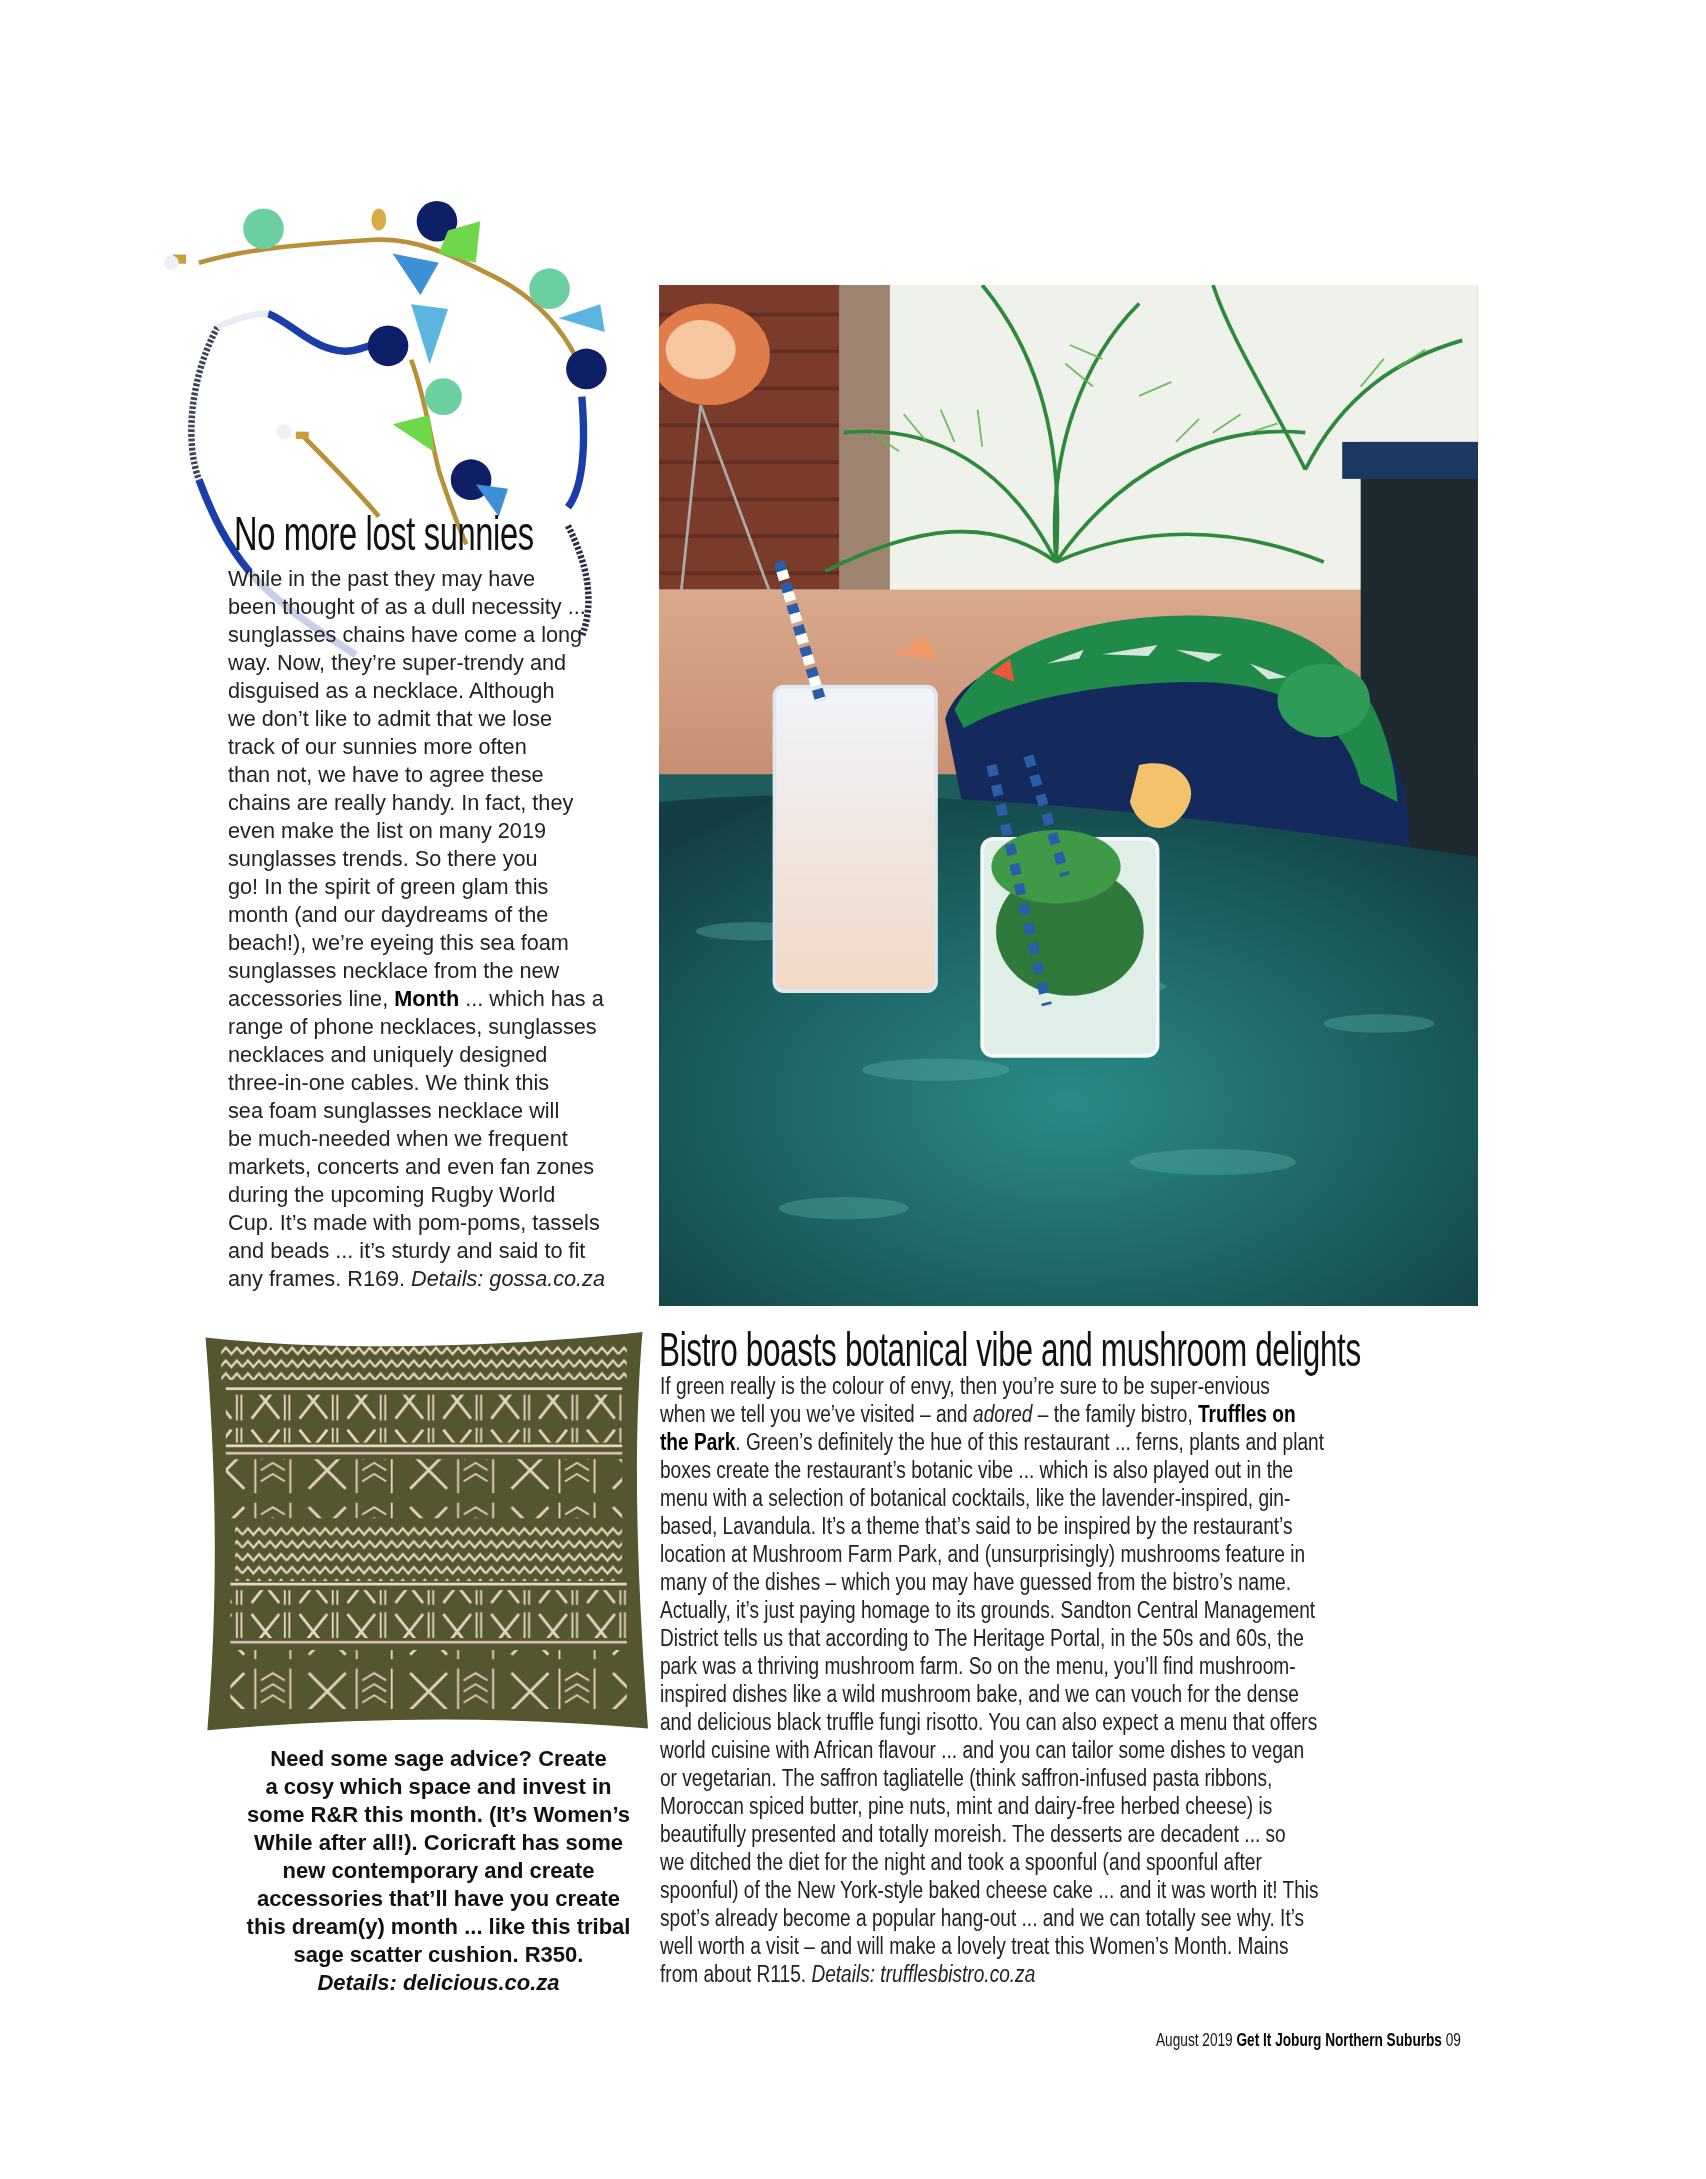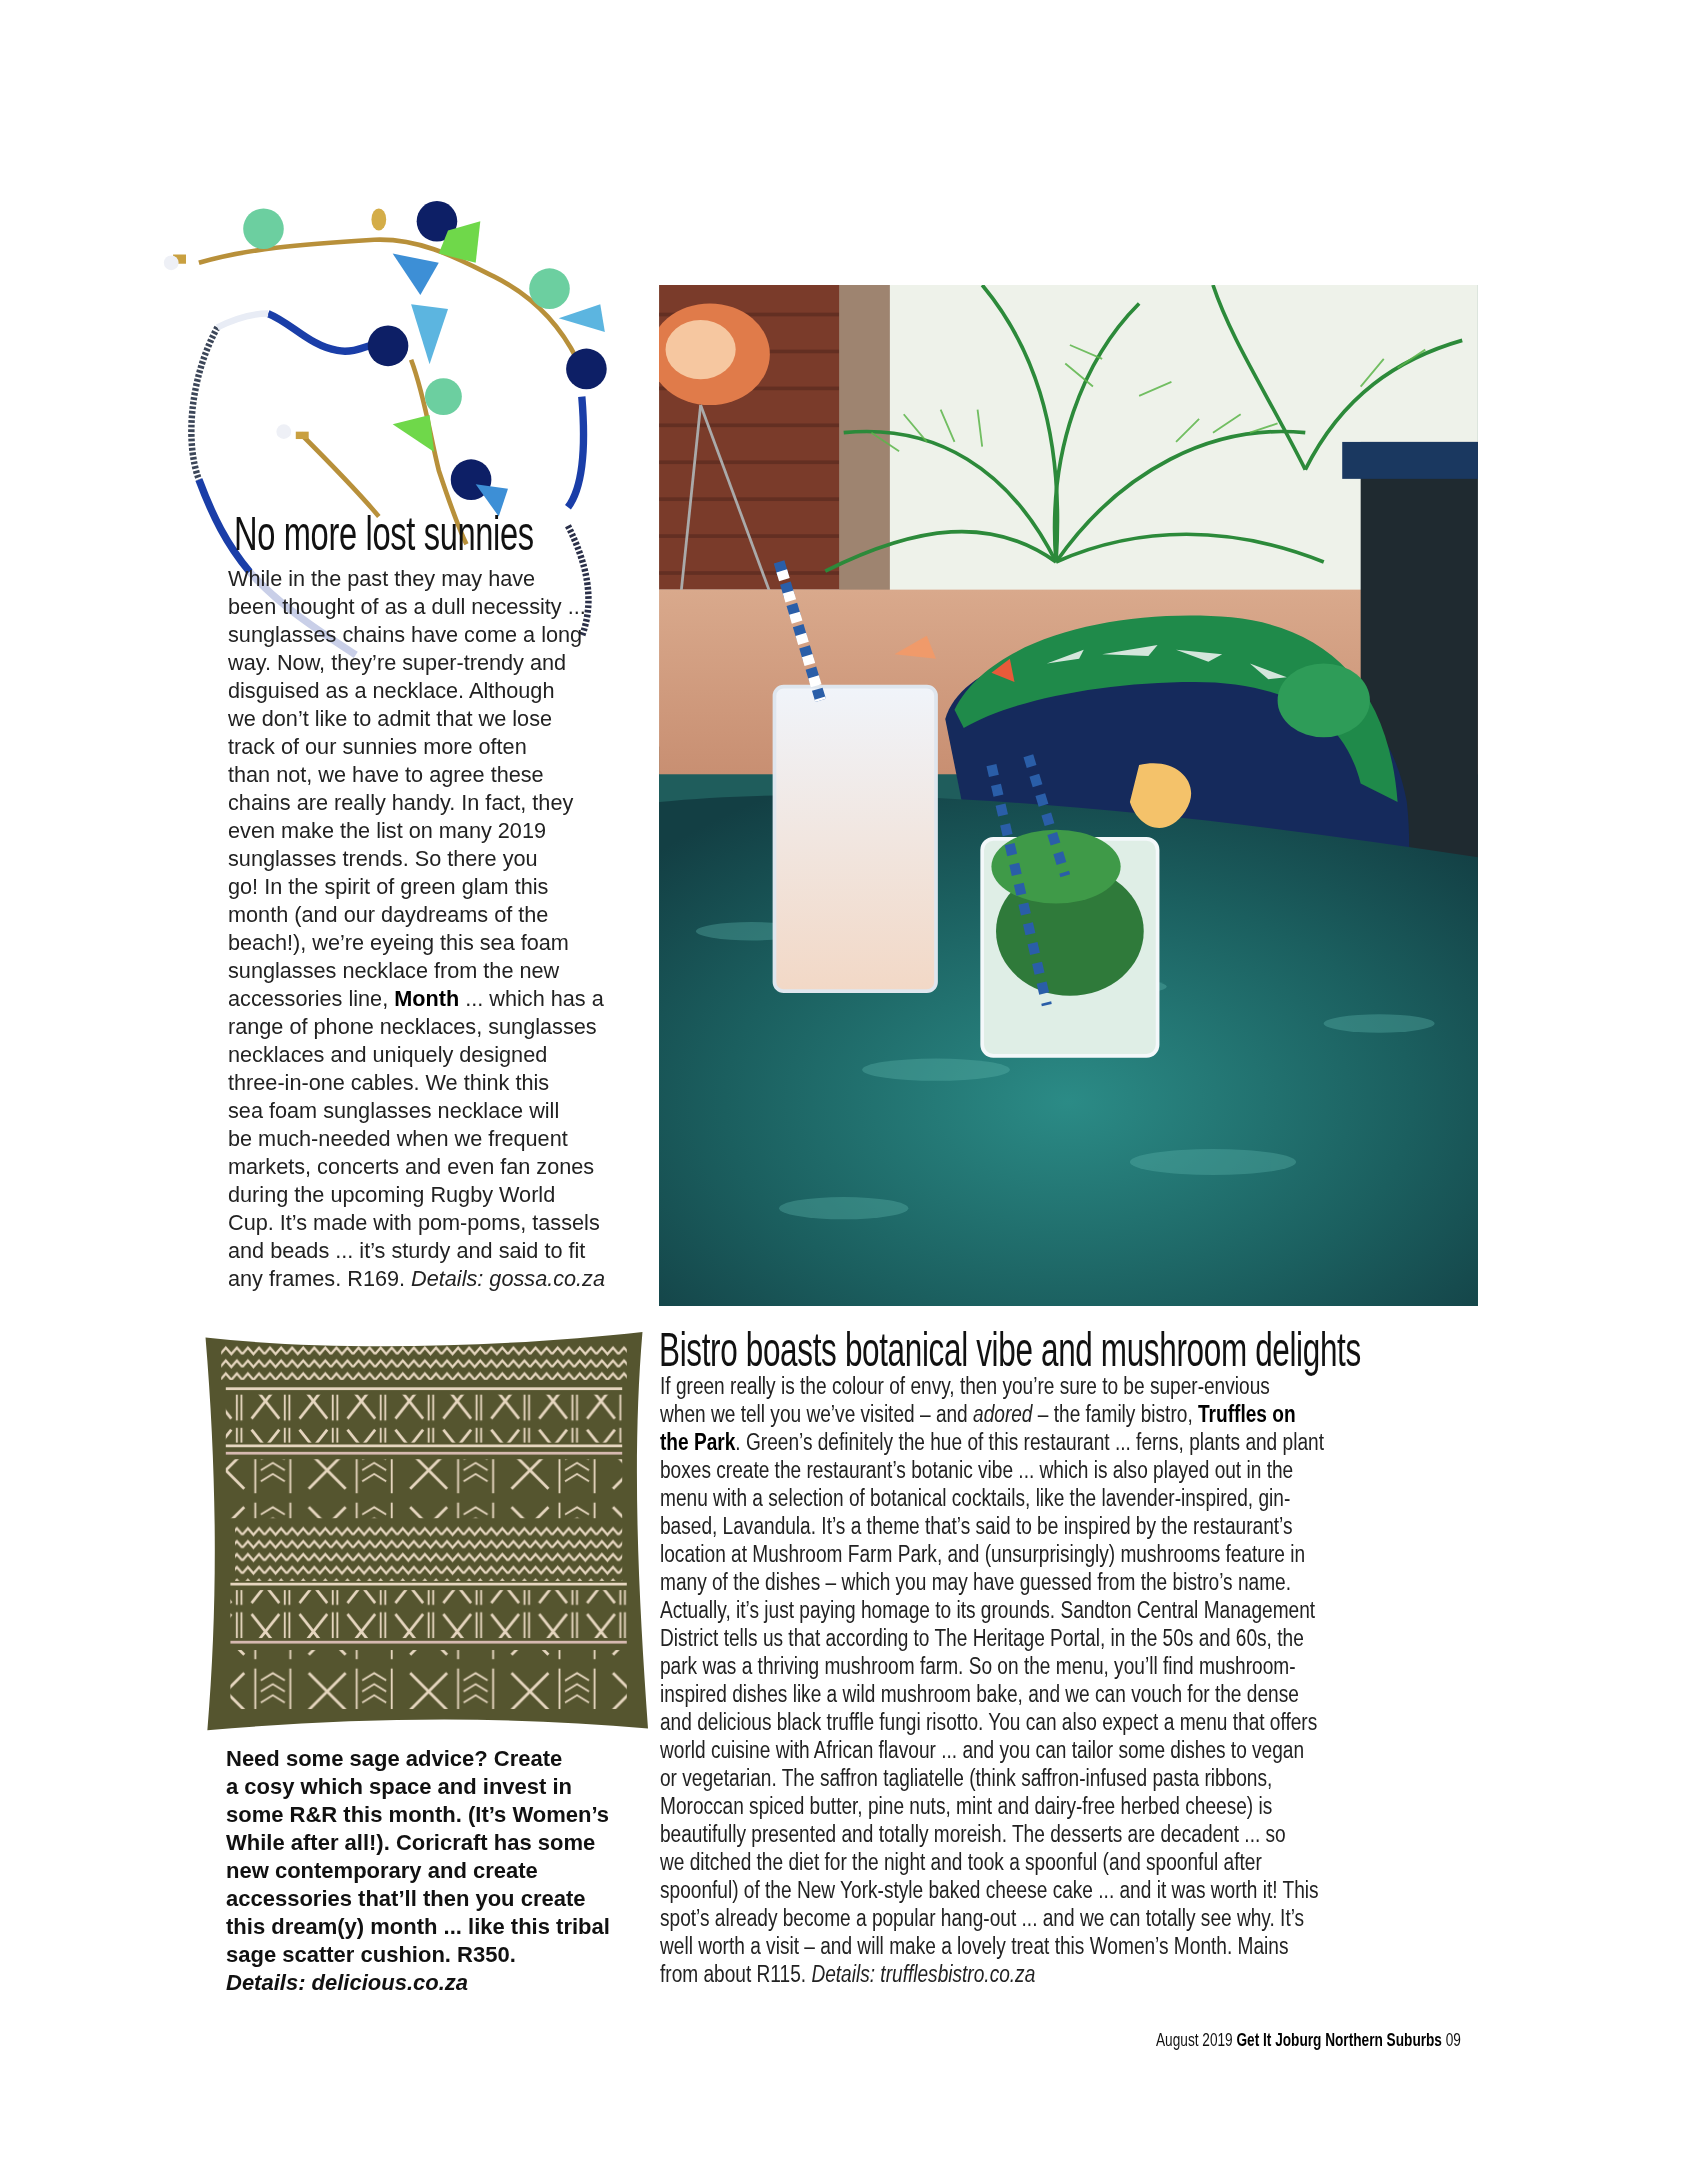--- a/index.html
+++ b/index.html
@@ -27,7 +27,7 @@
   
   #cushion { left:198px; top:1332px; width:452px; height:401px; }
 
-  #cushion-caption { left:226px; top:1745px; width:425px; font-size:22px; line-height:28px; font-weight:700; color:#111; }
+  #cushion-caption { left:226px; top:1745px; width:425px; font-size:22px; line-height:28px; font-weight:700; color:#111;text-align:center; }
   #cushion-caption .ln { display:block; white-space:nowrap; }
 
   #footer { left:1156px; top:2030px; font-size:17.5px; transform:scaleX(0.78); transform-origin:left top; white-space:nowrap; color:#111; font-family:"Liberation Sans Narrow","Liberation Sans", sans-serif; }

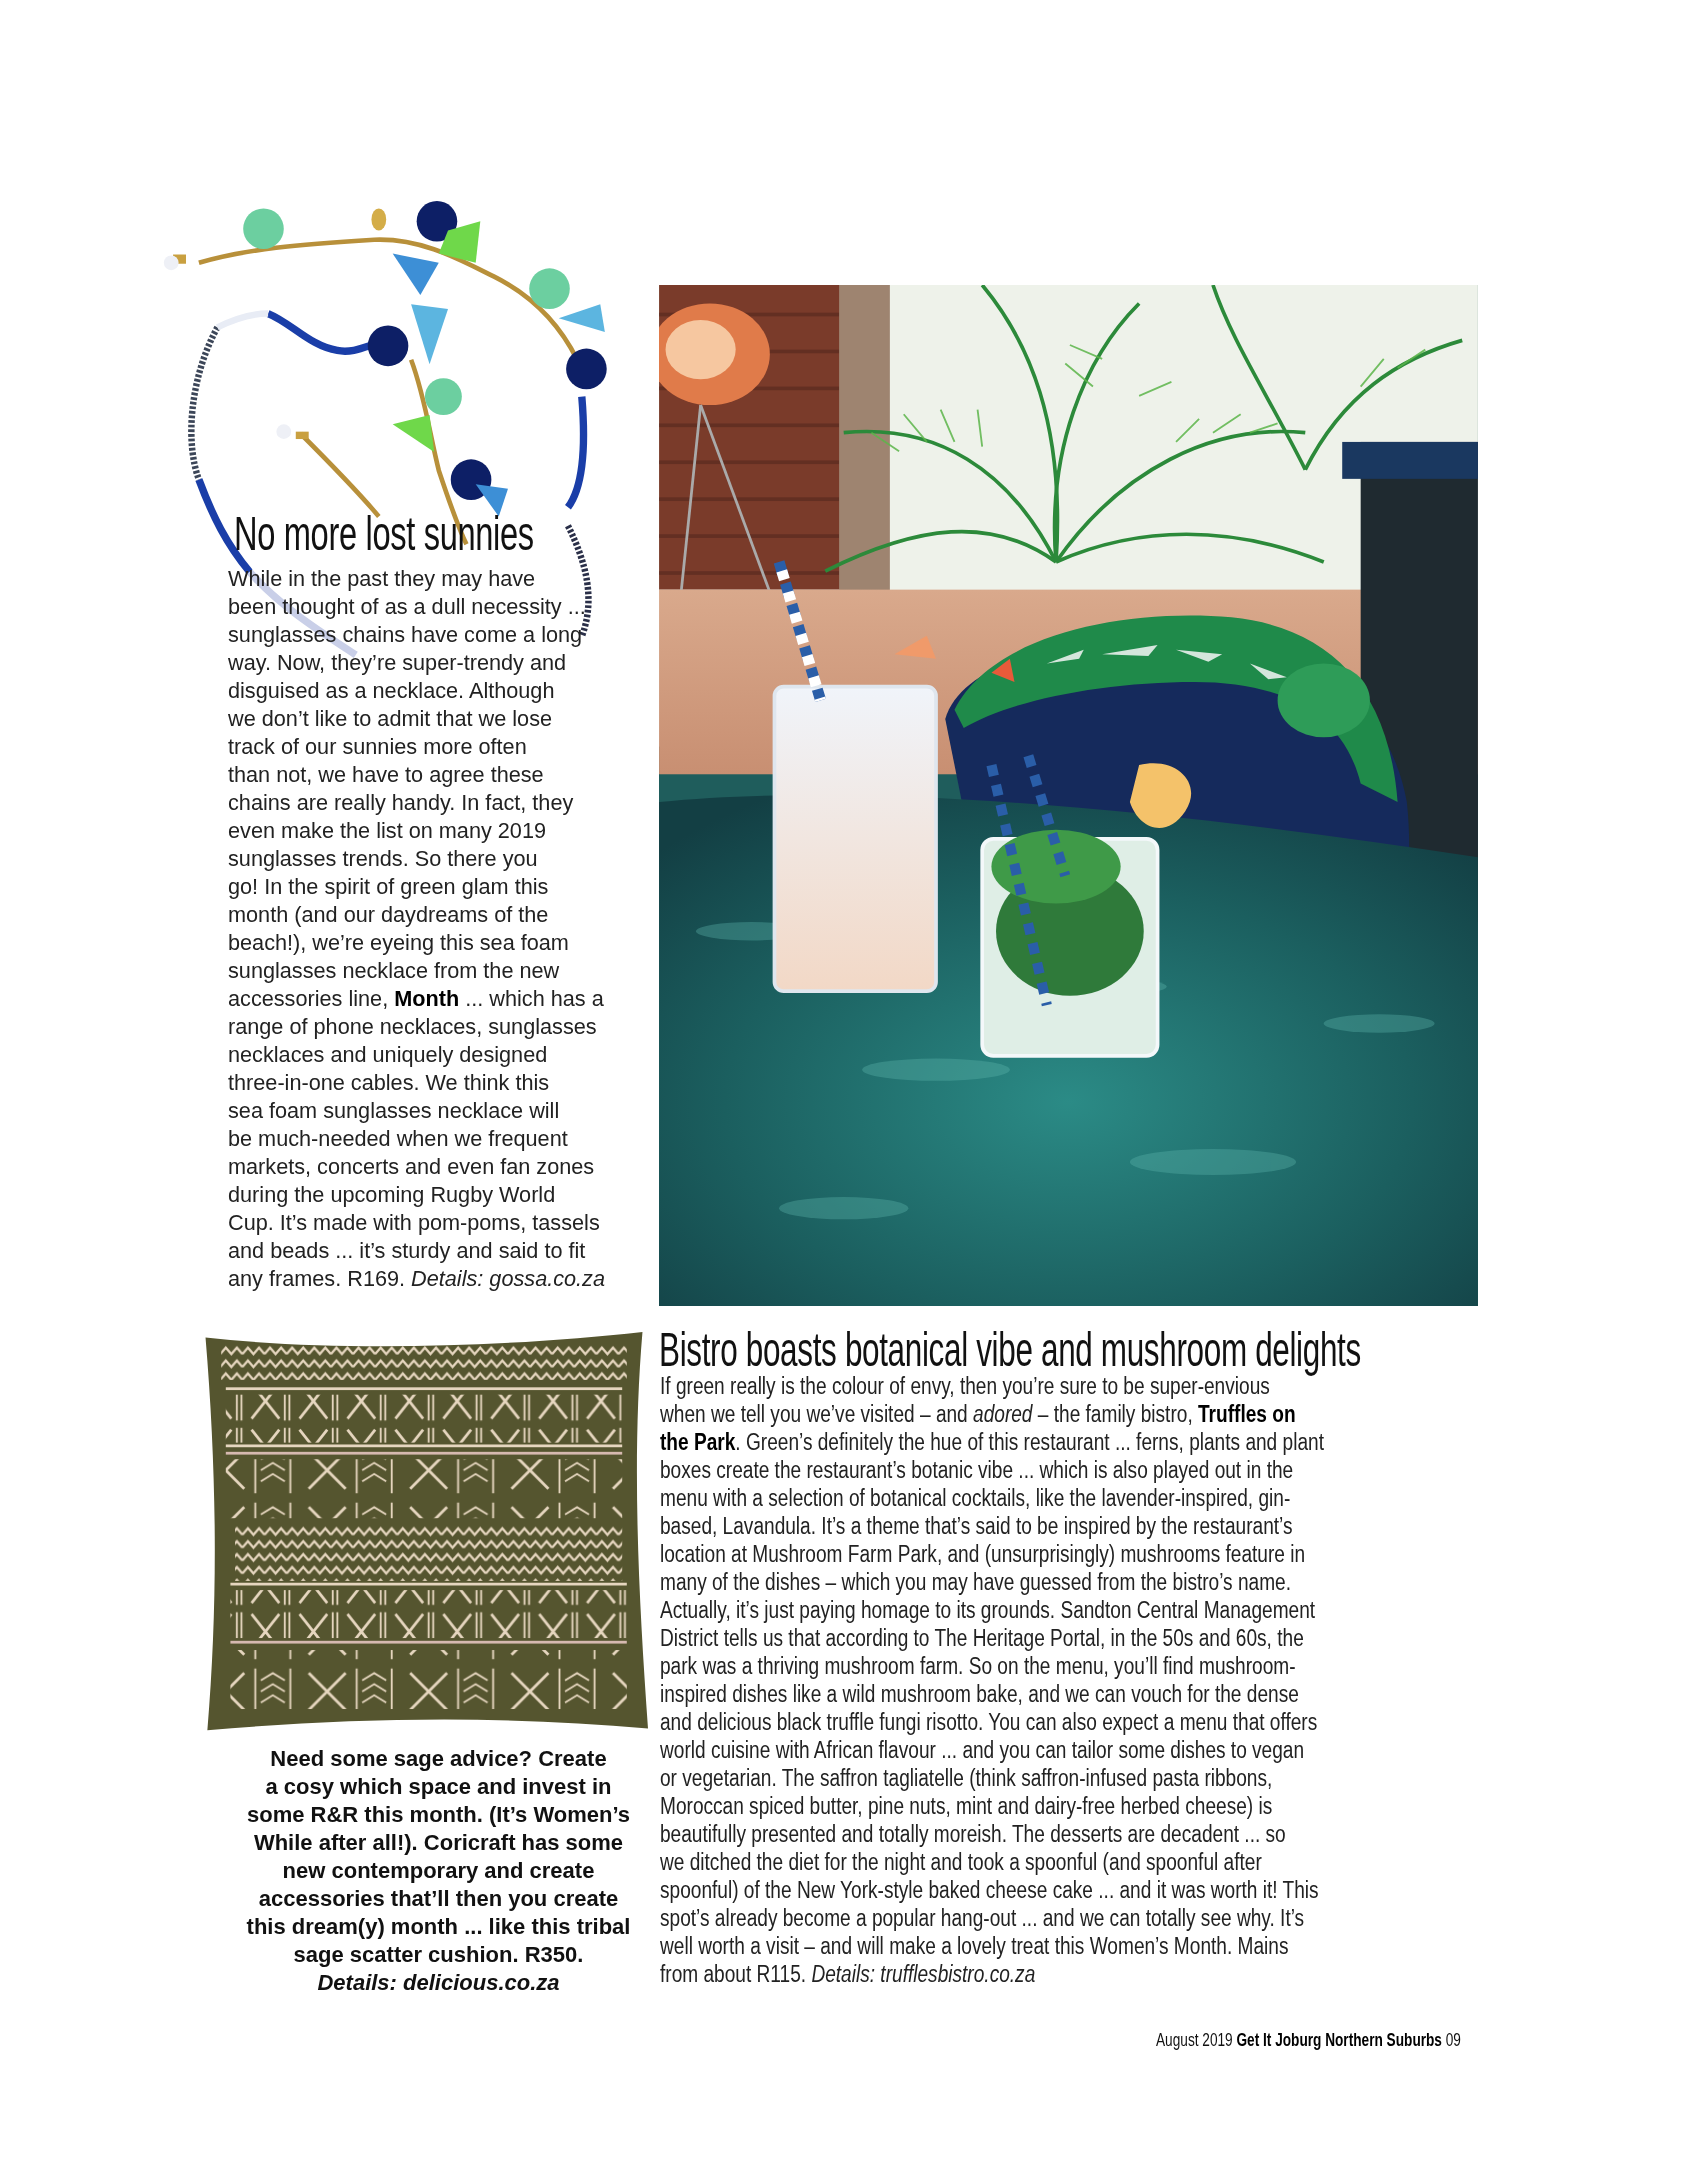--- a/index.html
+++ b/index.html
@@ -265,7 +265,7 @@
   <span class="ln">some R&amp;R this month. (It’s Women’s</span>
   <span class="ln">While after all!). Coricraft has some</span>
   <span class="ln">new contemporary and create</span>
-  <span class="ln">accessories that’ll then you create</span>
+  <span class="ln">accessories that’ll have you create</span>
   <span class="ln">this dream(y) month ... like this tribal</span>
   <span class="ln">sage scatter cushion. R350.</span>
   <span class="ln"><i>Details: delicious.co.za</i></span>

